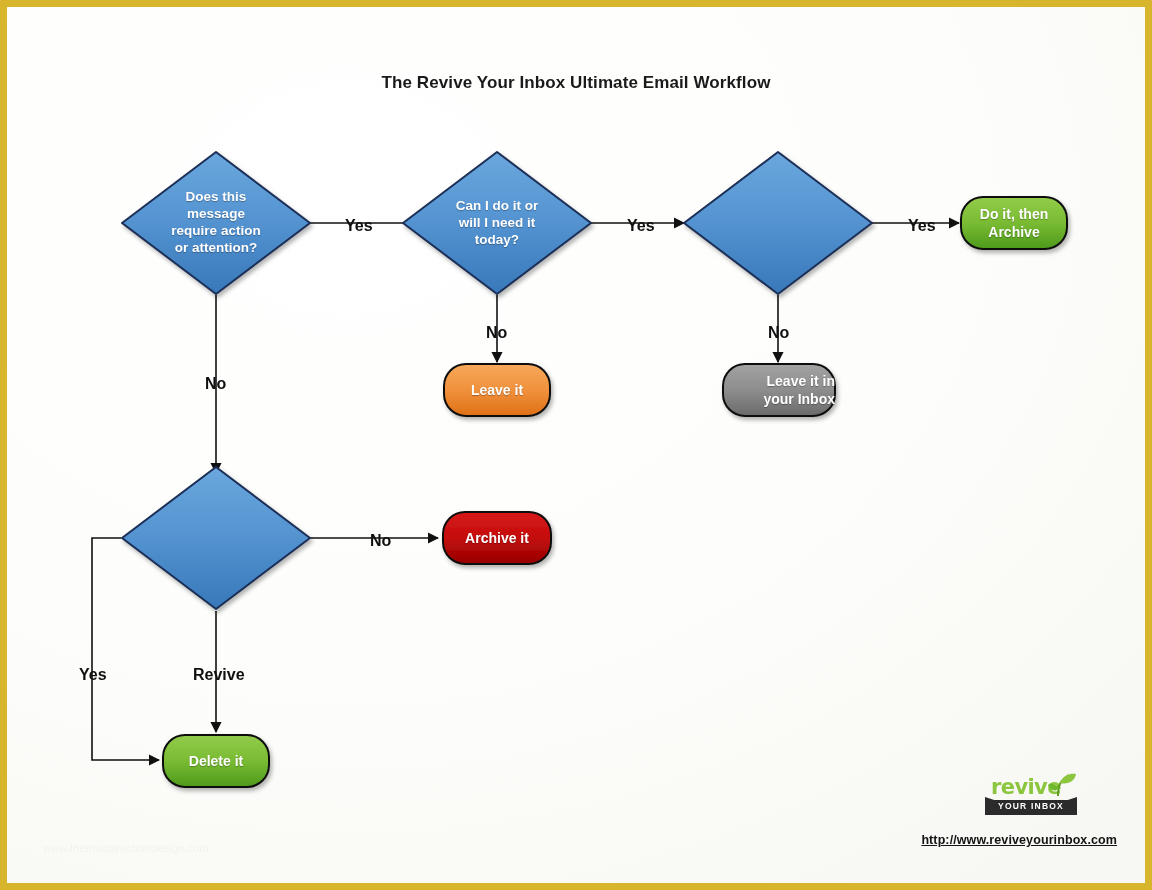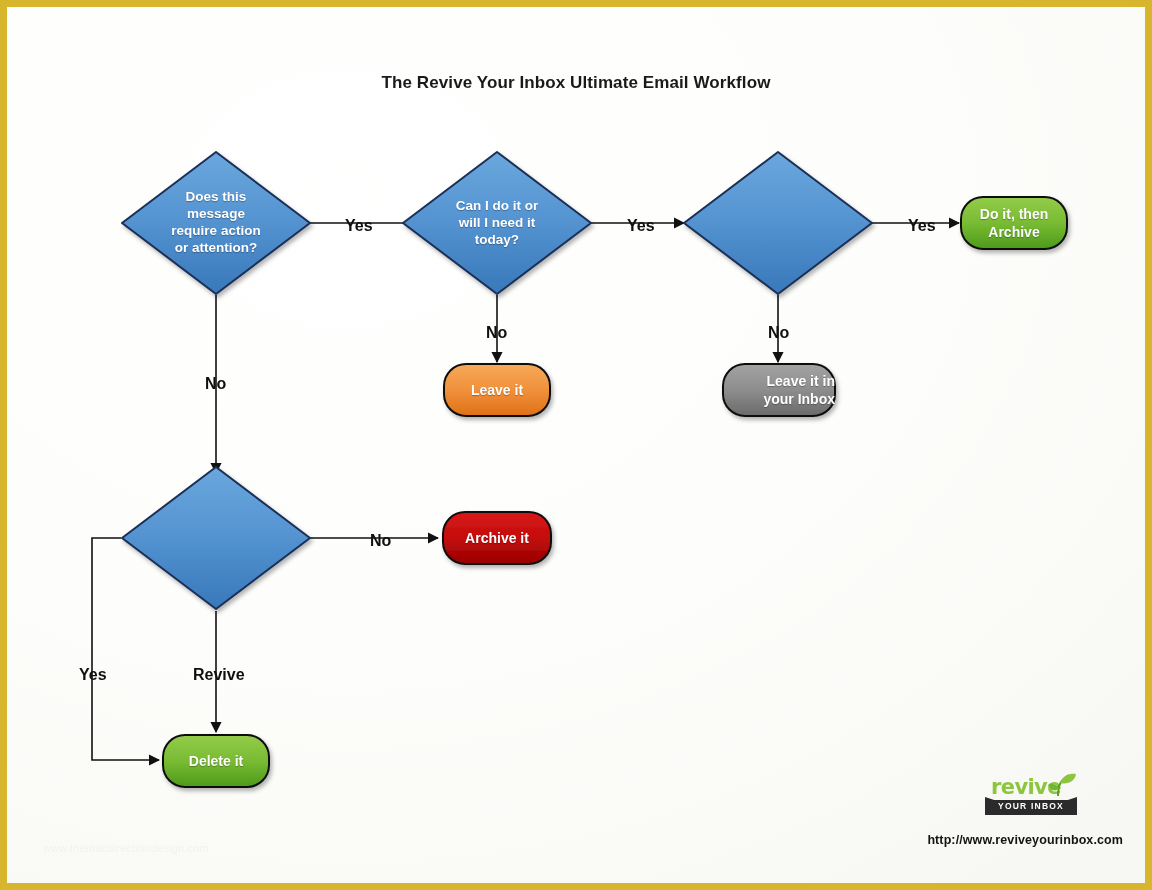--- a/index.html
+++ b/index.html
@@ -76,12 +76,13 @@
   
   .url {
     position: absolute;
-    right: 22px;
+    right: 28px;
     top: 826px;
     font-size: 12.5px;
     font-weight: bold;
     color: #141414;
     letter-spacing: 0.1px;
+    text-decoration: underline;
   }
   .watermark {
     position: absolute;

